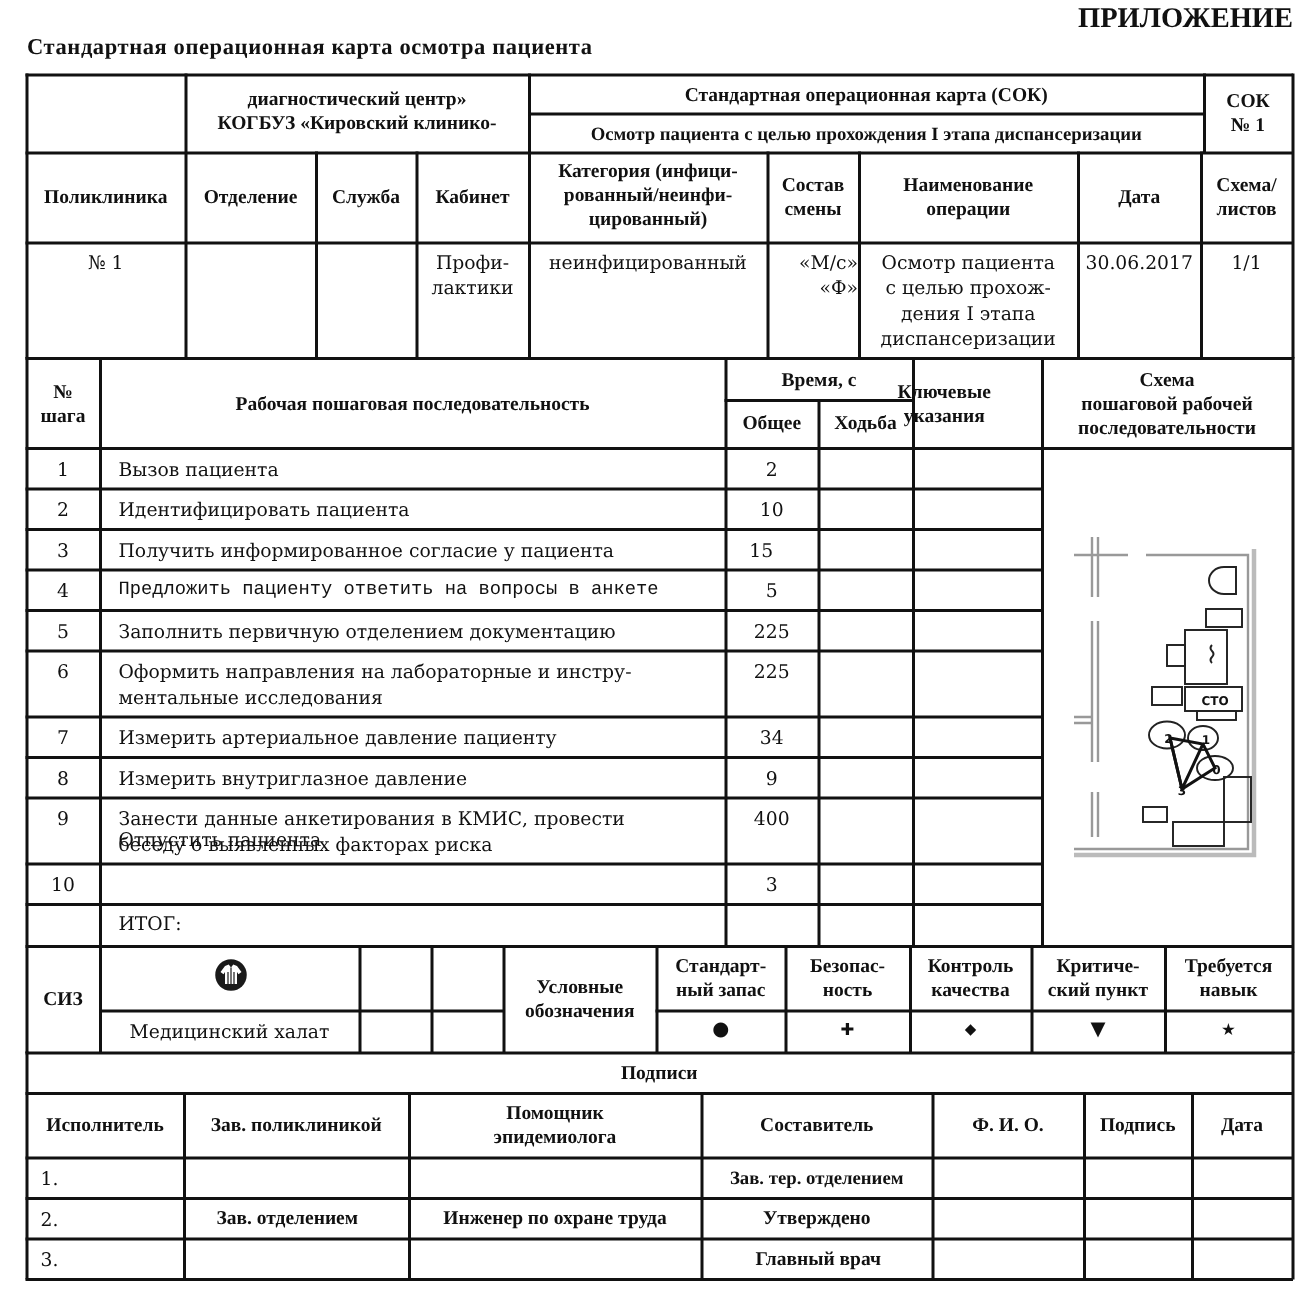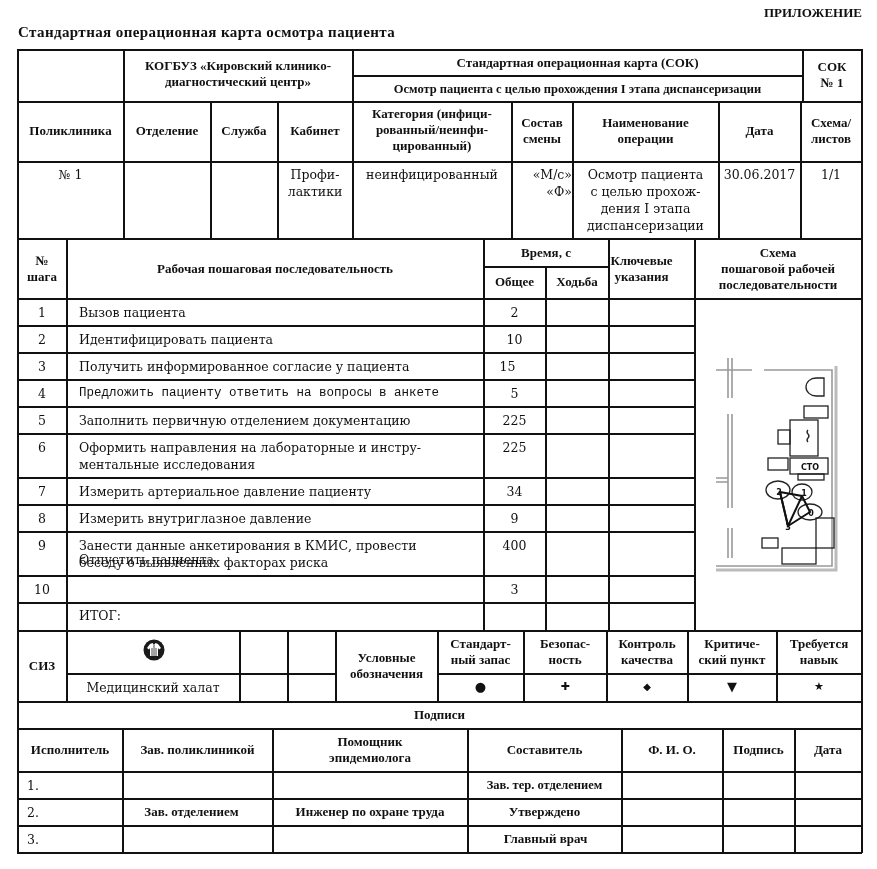--- a/index.html
+++ b/index.html
@@ -17,7 +17,7 @@
 </head>
 <body>
 
-<div class="t b" style="left:716px;top:3px;width:146px;text-align:right;font-size:13px;line-height:20px;">ПРИЛОЖЕНИЕ</div>
+<div class="t b" style="left:716px;top:3px;width:146px;text-align:right;font-size:19px;line-height:20px;">ПРИЛОЖЕНИЕ</div>
 <div class="t b" style="left:18px;top:23px;font-size:15px;line-height:18px;letter-spacing:0.4px;">Стандартная операционная карта осмотра пациента</div>
 
 <div>

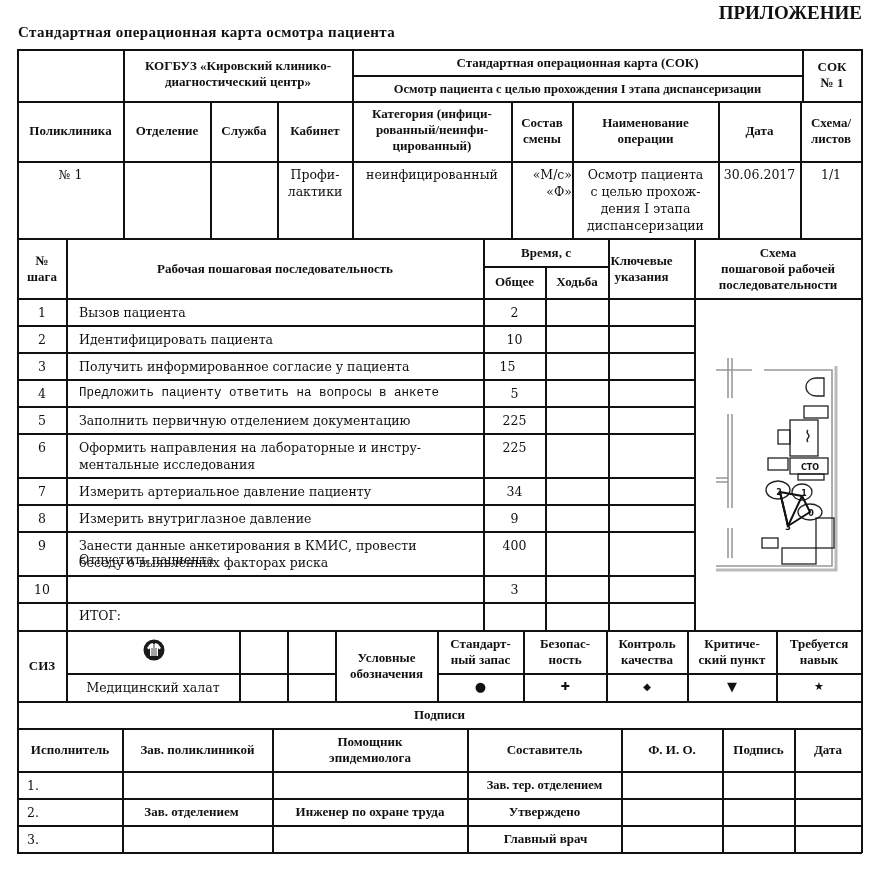--- a/index.html
+++ b/index.html
@@ -42,8 +42,8 @@
   <div class="vl" style="left:800px;top:101px;height:138px;"></div>
 
   <div class="t b c" style="left:124px;top:58px;width:228px;">
+    <div>диагностический центр»</div>
     <div>КОГБУЗ «Кировский клинико-</div>
-    <div>диагностический центр»</div>
   </div>
   <div class="t b c" style="left:353px;top:55px;width:449px;">Стандартная операционная карта (СОК)</div>
   <div class="t b c" style="left:353px;top:81px;width:449px;font-size:12.5px;">Осмотр пациента с целью прохождения I этапа диспансеризации</div>

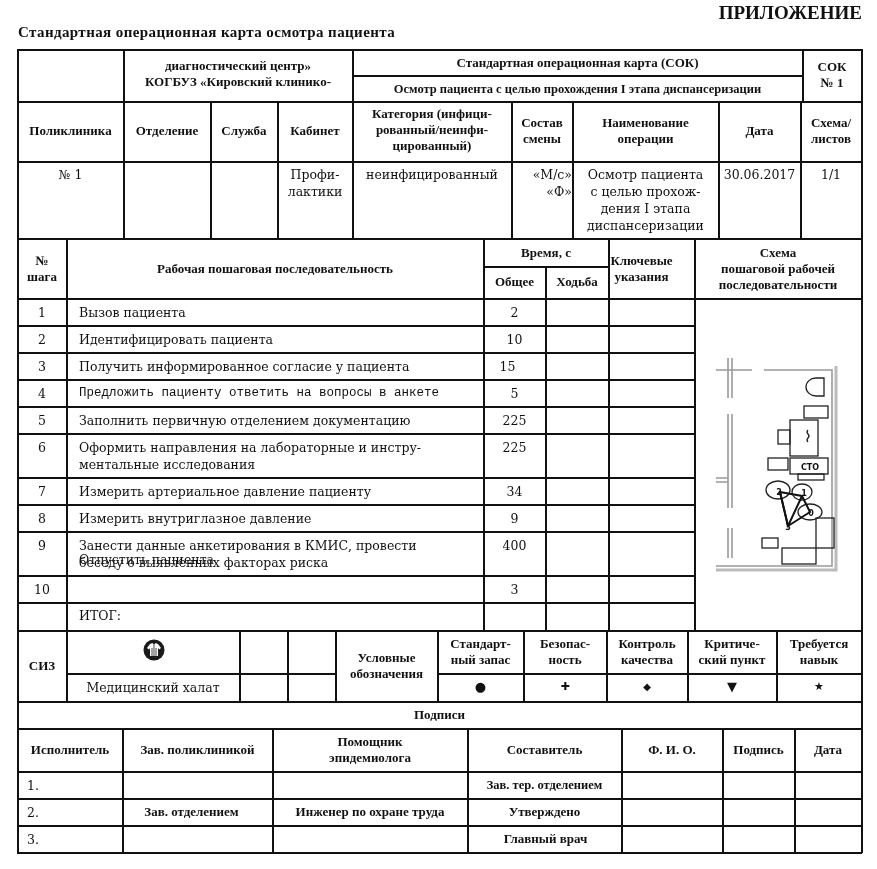--- a/index.html
+++ b/index.html
@@ -125,7 +125,7 @@
   <div class="t b c" style="left:484px;top:245px;width:124px;">Время, с</div>
   <div class="t b c" style="left:484px;top:274px;width:61px;">Общее</div>
   <div class="t b c" style="left:546px;top:274px;width:62px;">Ходьба</div>
-  <div class="t b c" style="left:599px;top:253px;width:85px;">
+  <div class="t b c" style="left:587px;top:253px;width:85px;">
     <div>Ключевые</div>
     <div>указания</div>
   </div>

